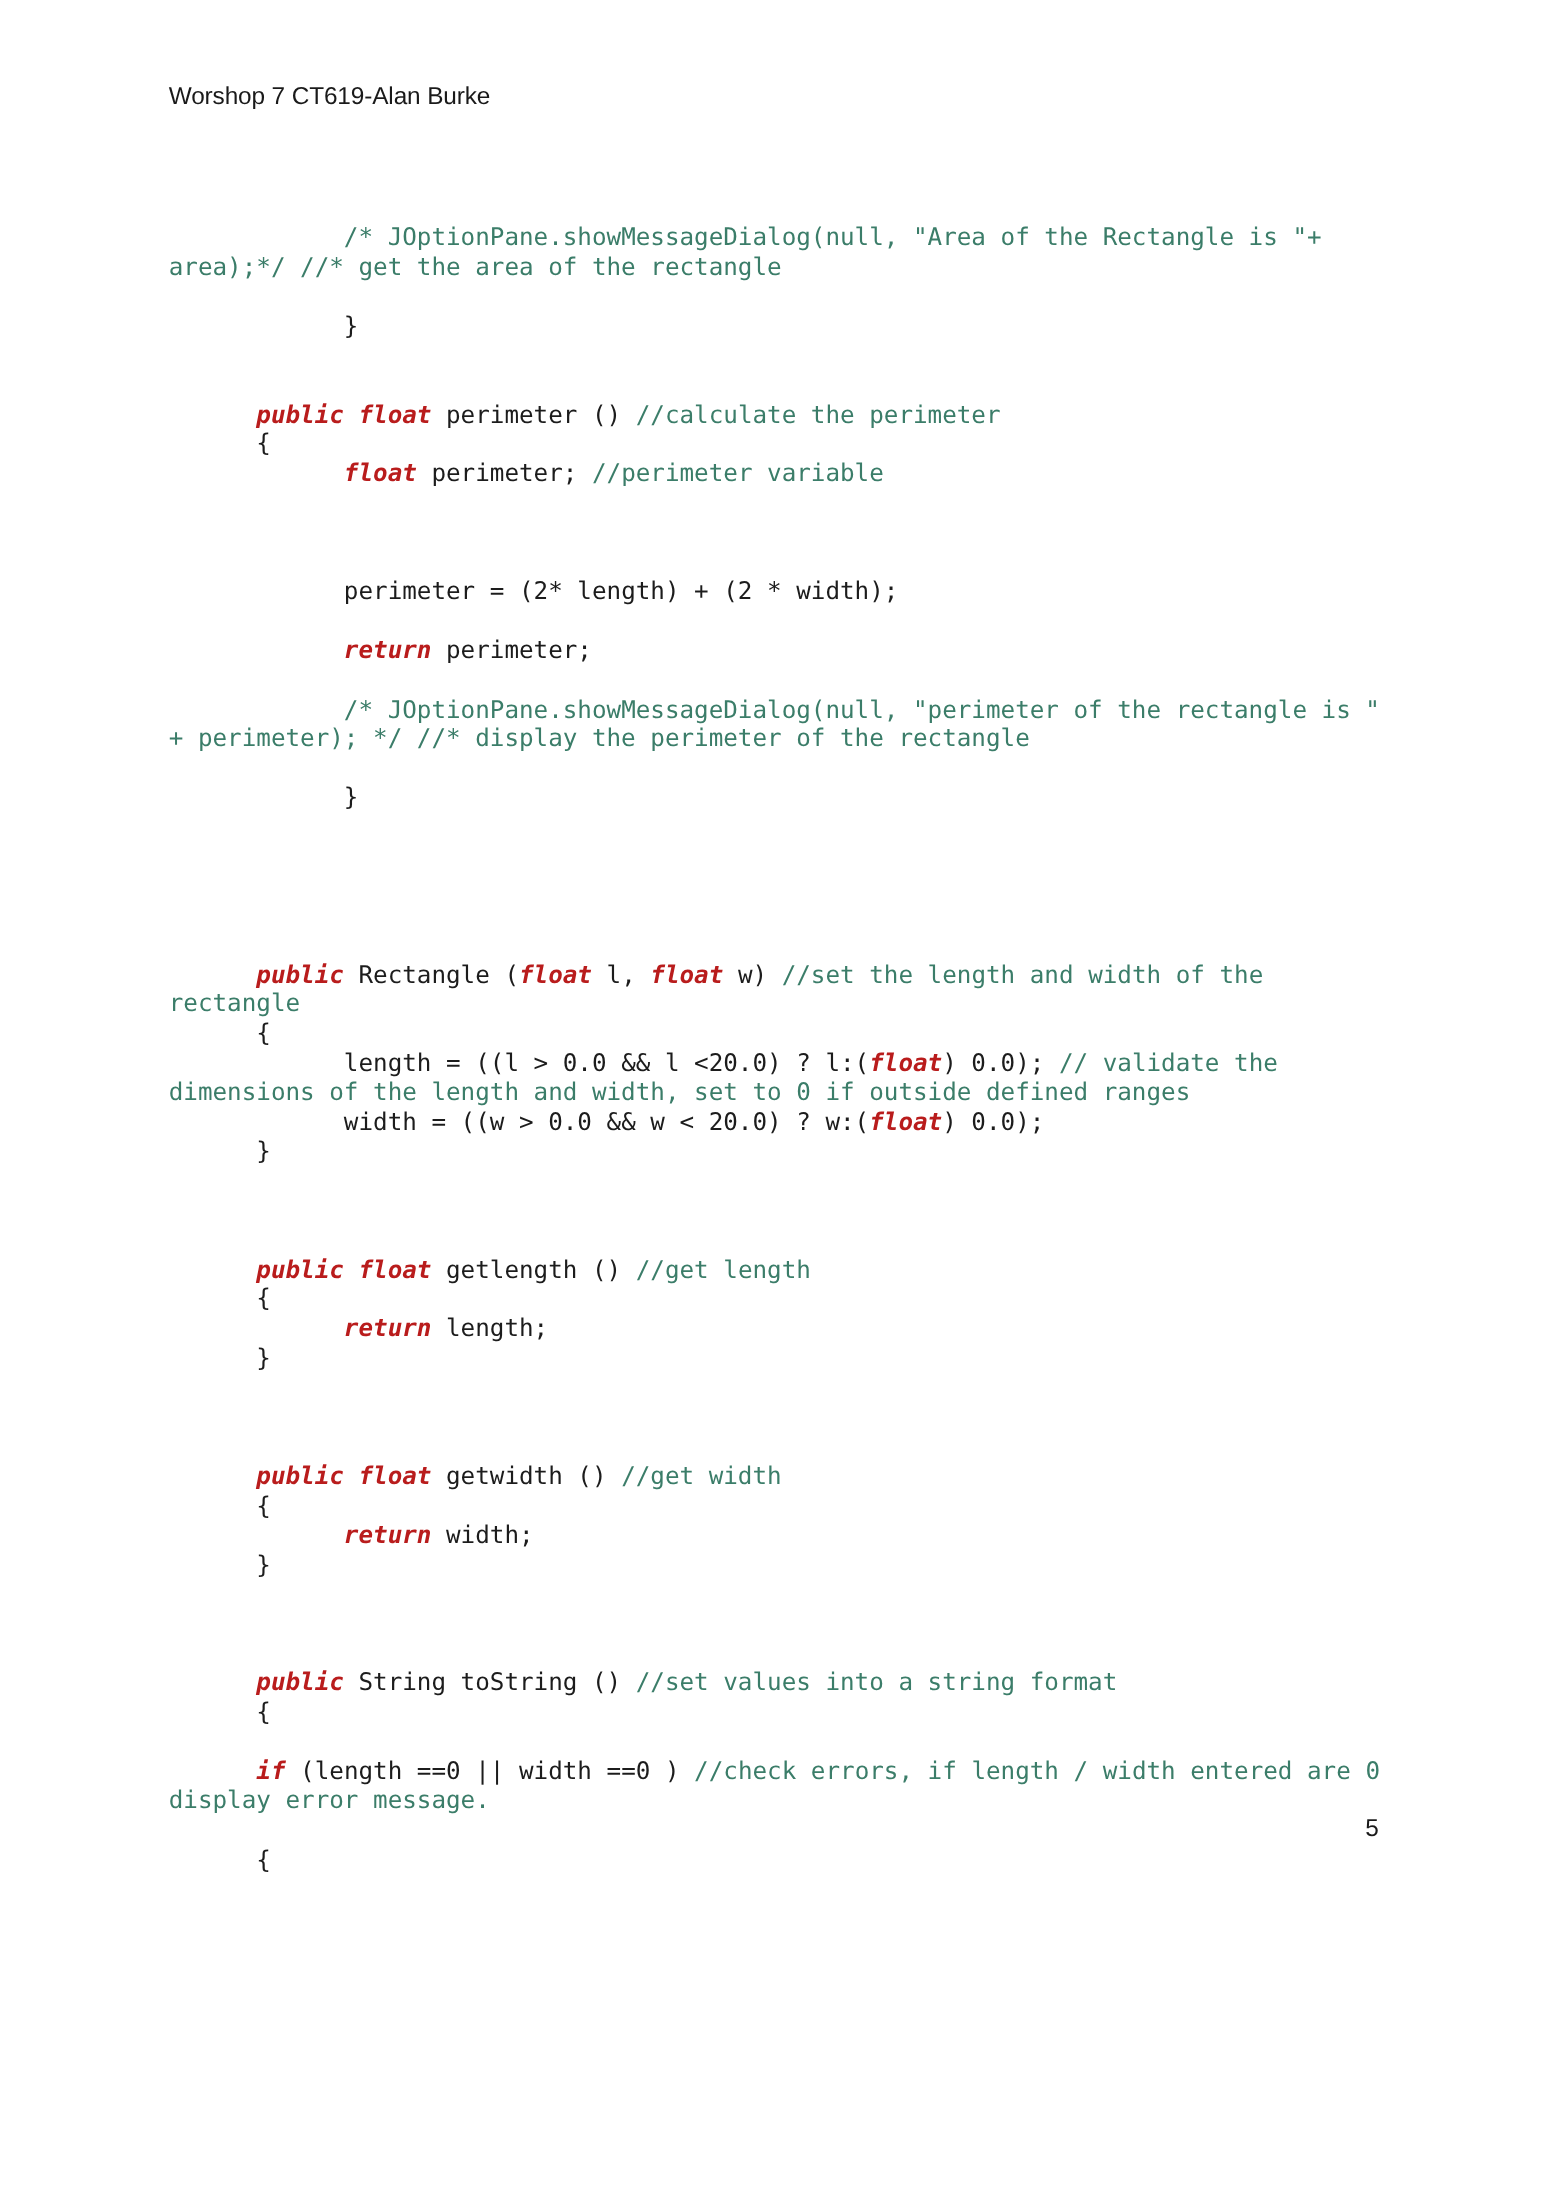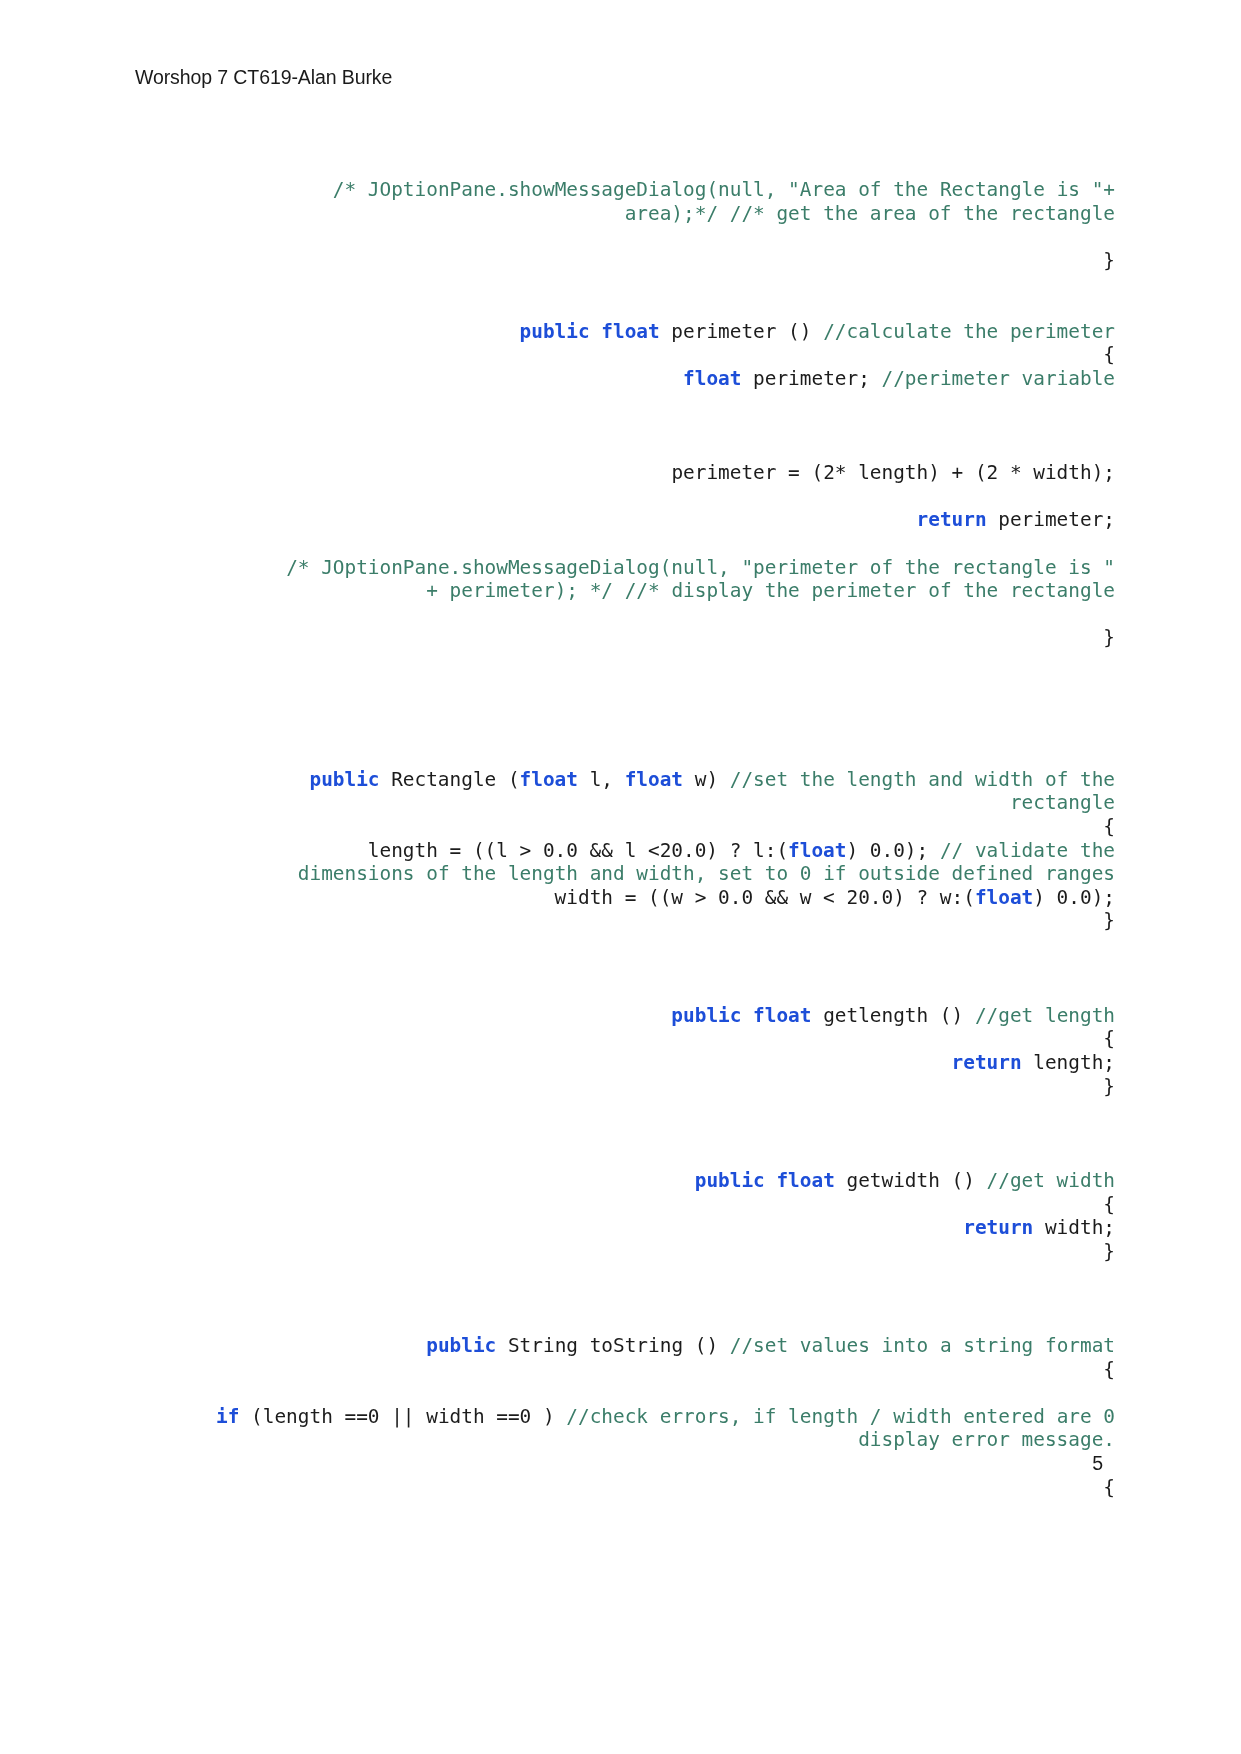--- a/index.html
+++ b/index.html
@@ -44,7 +44,6 @@
     overflow-wrap: break-word;
     margin: 0;
     letter-spacing: 0px;
-    text-align: right;
   }
   .ln {
     display: block;

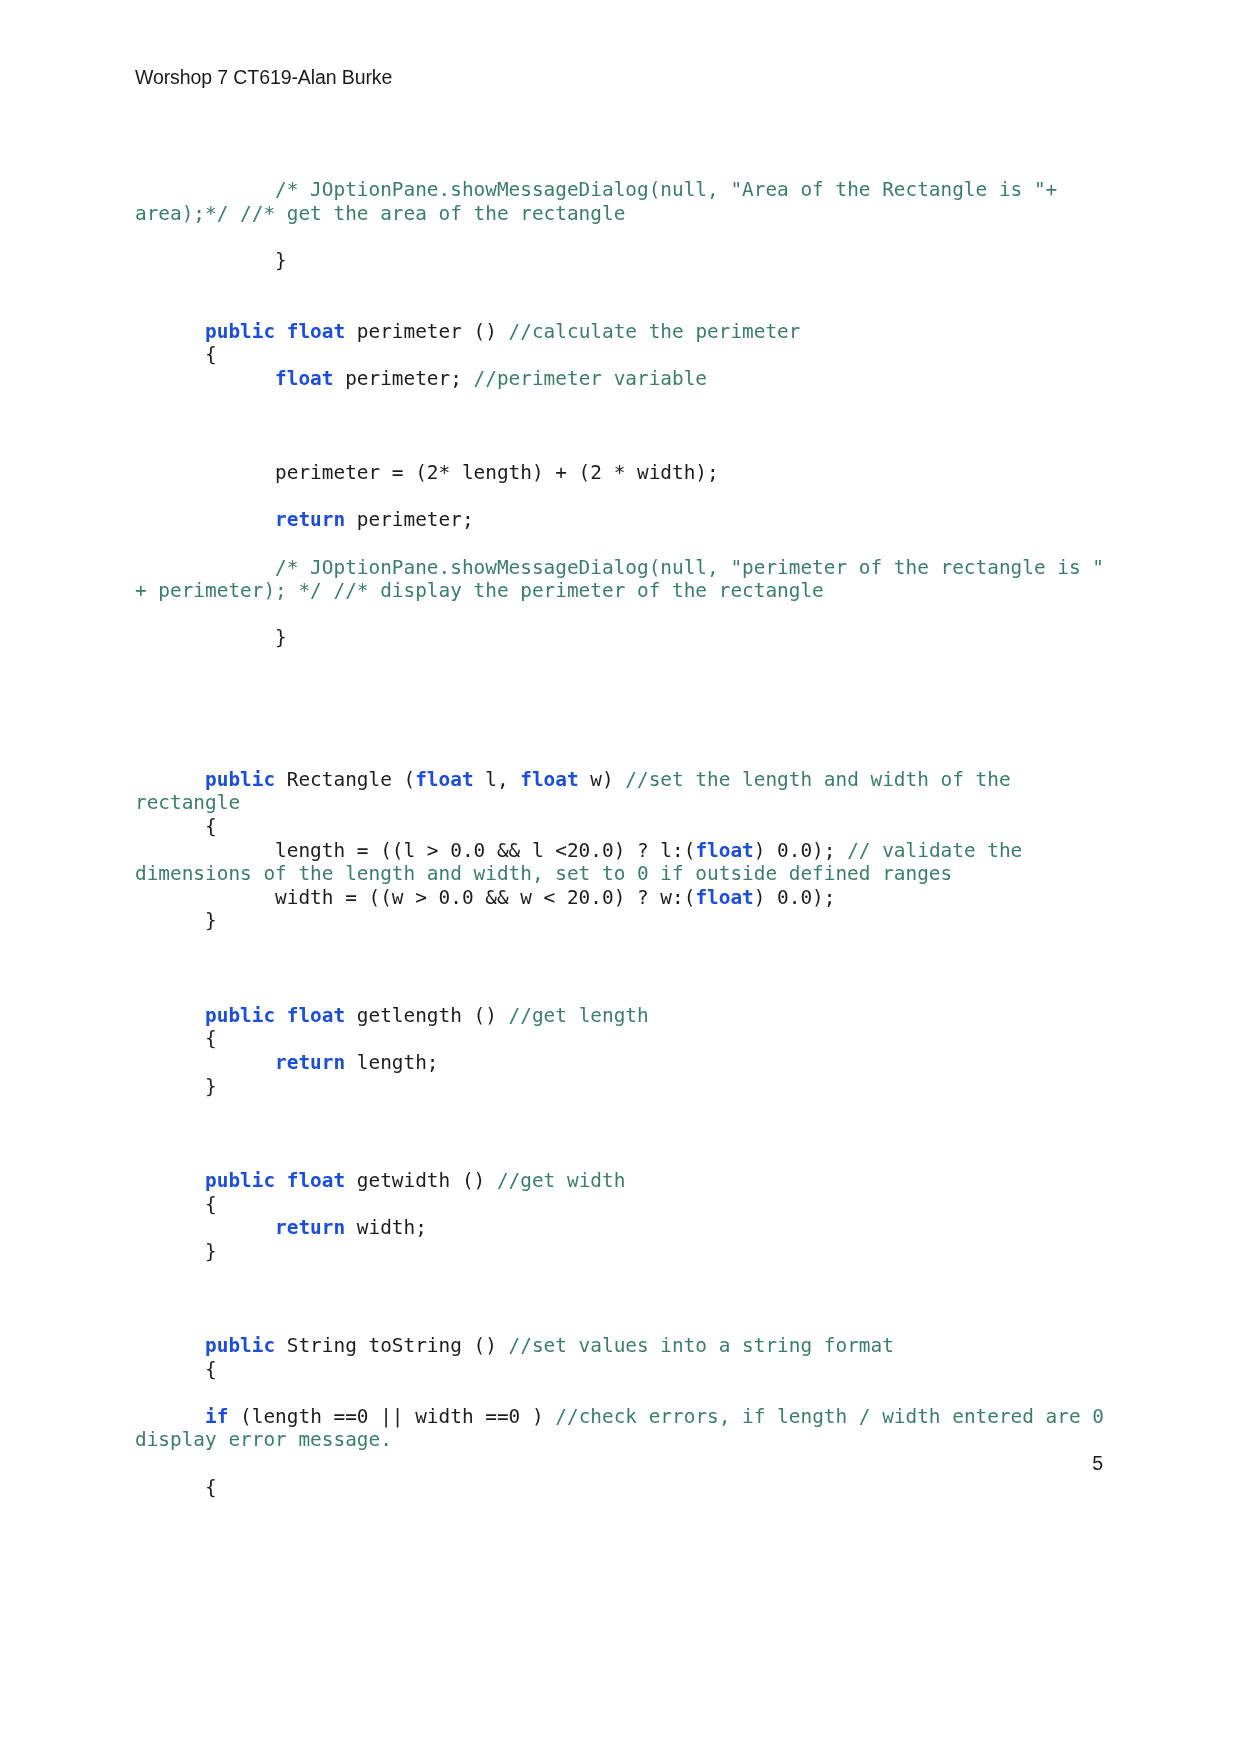--- a/index.html
+++ b/index.html
@@ -55,8 +55,9 @@
     height: 23.6px;
   }
   .kw {
-    color: #1d4ed8;
+    color: #b91c1c;
     font-weight: bold;
+    font-style: italic;
   }
   .cm {
     color: #3b7d69;

